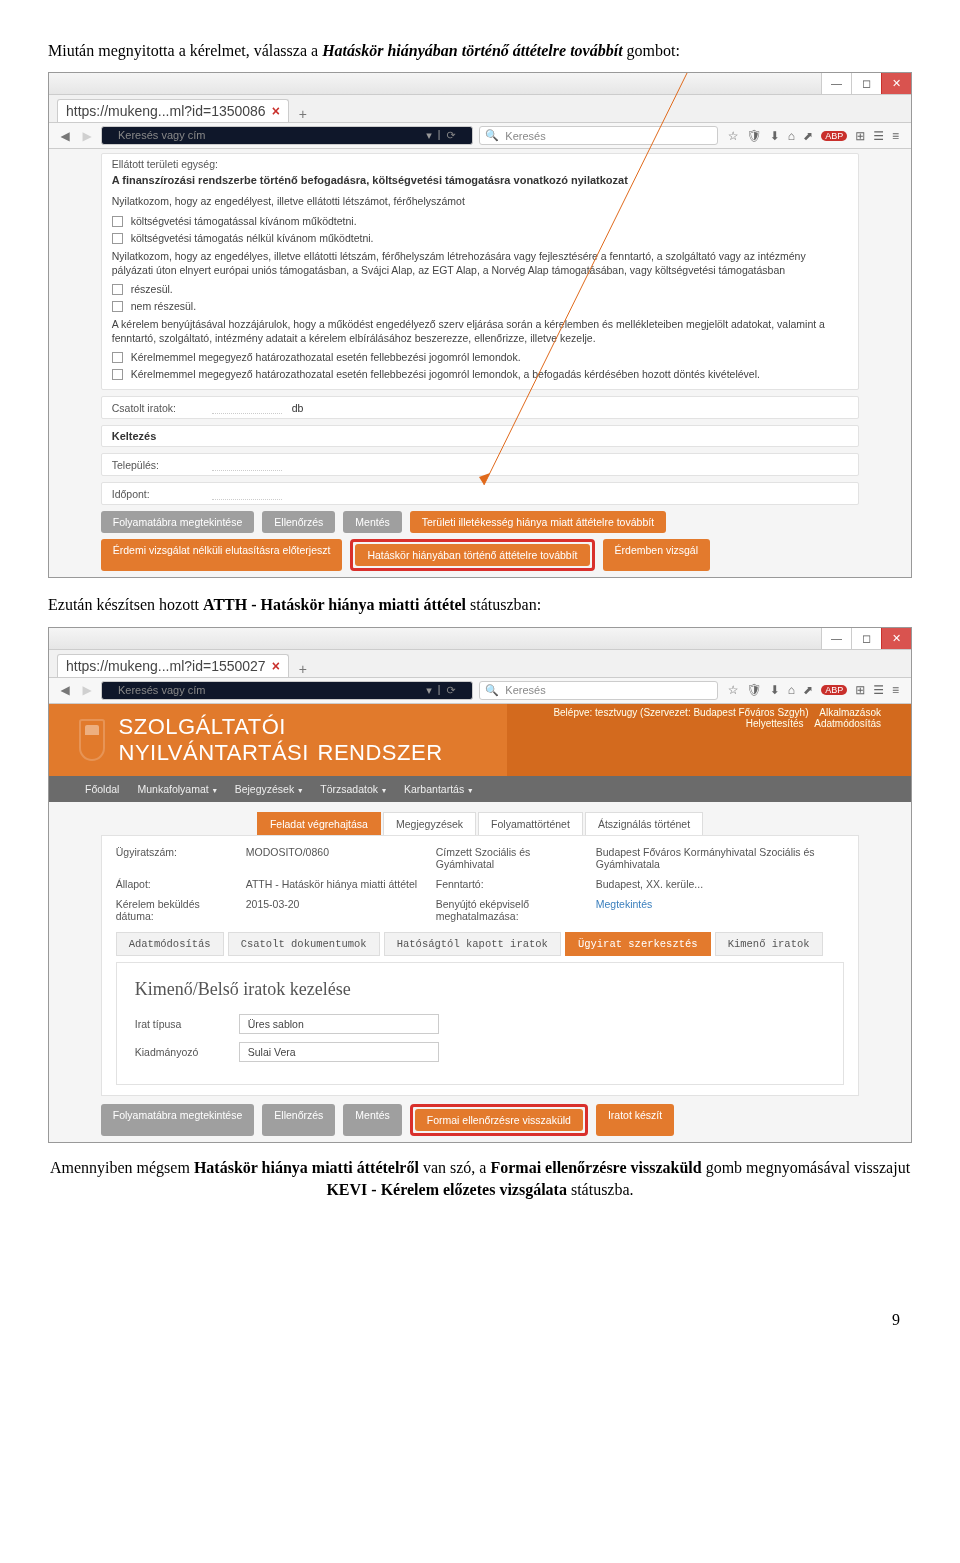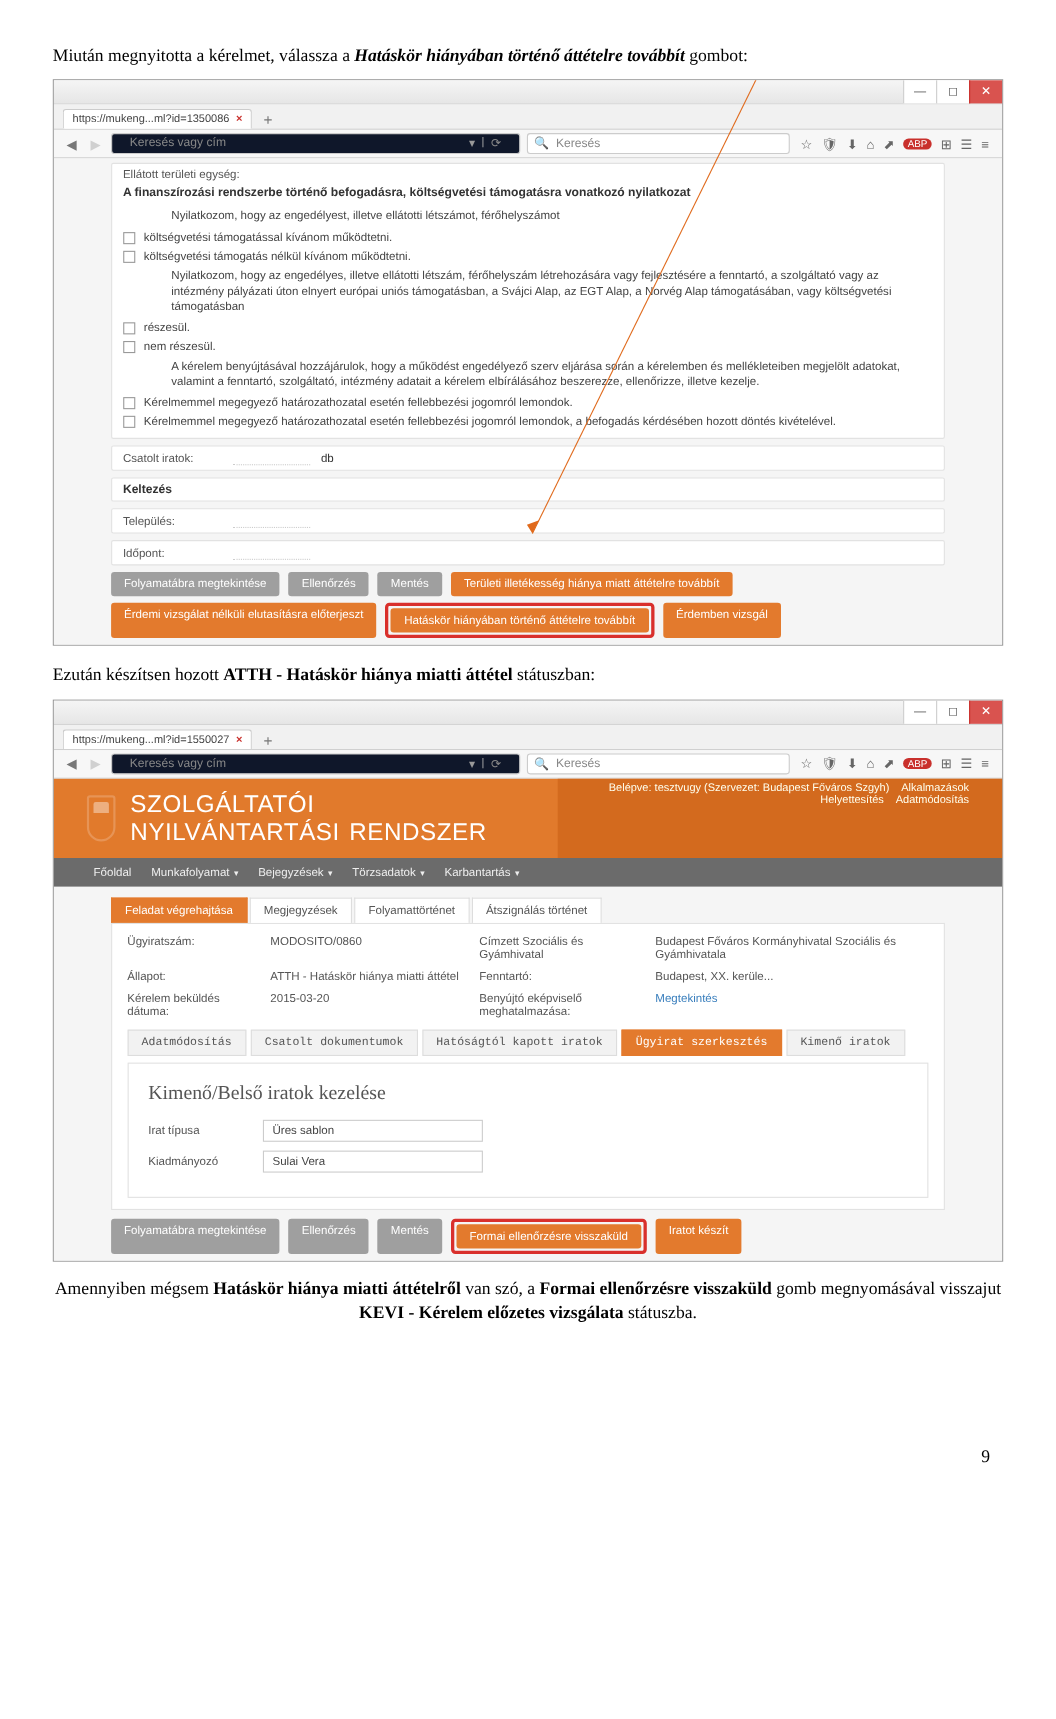--- a/index.html
+++ b/index.html
@@ -21,7 +21,7 @@
   .winbtn.max { background:#fff; }
   .winbtn.close { background:#d9534f; color:#fff; border-color:#c9302c; }
   .tabs-row { display: flex; align-items: flex-end; gap: 4px; padding: 4px 8px 0 8px; background:#f1f1f1; border-bottom: 1px solid #ccc; }
-  .tab { background:#fff; border: 1px solid #ccc; border-bottom: none; border-radius: 3px 3px 0 0; padding: 3px 8px; display:flex; align-items:center; gap:6px; font-size: 10px; color:#444; }
+  .tab { background:#fff; border: 1px solid #ccc; border-bottom: none; border-radius: 3px 3px 0 0; padding: 3px 8px; display:flex; align-items:center; gap:6px; font-size: 14px; color:#444; }
   .tab .x { color:#c9302c; font-weight: bold; }
   .addtab { color:#777; padding: 0 6px; font-size: 14px; }
   .urlrow { display:flex; align-items:center; gap:6px; padding: 3px 8px; background:#f7f7f7; border-bottom:1px solid #ccc; }

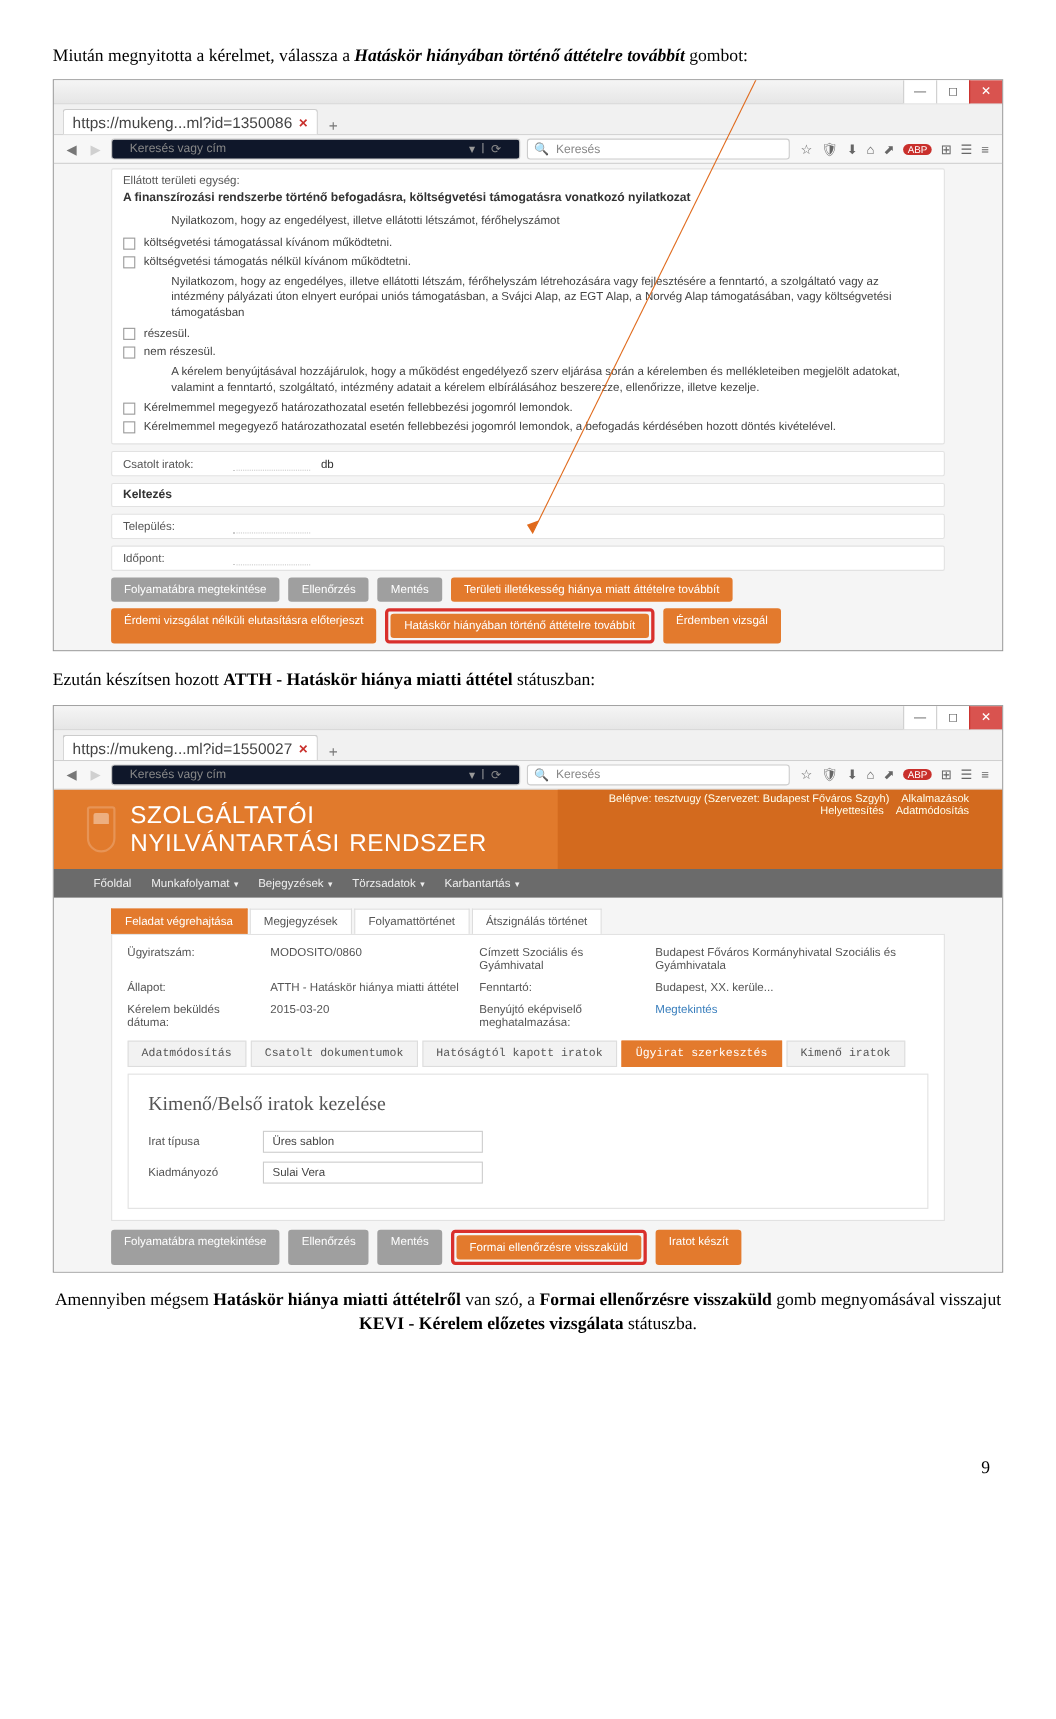--- a/index.html
+++ b/index.html
@@ -38,7 +38,7 @@
   .form-card { background:#fff; border:1px solid #e2e2e2; border-radius:2px; padding: 4px 10px; margin-bottom:6px; font-size:10.5px; color:#444; }
   .form-card .title-row { font-size:10.5px; color:#555; margin-bottom:4px; }
   .form-card .title-bold { font-weight:bold; color:#333; font-size:11px; }
-  .form-block p { margin-bottom: 6px; line-height: 1.35; margin-left: 44px; }
+  .form-block p { margin-bottom: 6px; line-height: 1.35; }
   .chk { display:flex; align-items:flex-start; gap:8px; margin-bottom:5px; }
   .chk .box { width:11px; height:11px; border:1px solid #999; margin-top:1px; flex:none; }
   .divider-card { background:#fff; border:1px solid #e2e2e2; border-radius:2px; padding:4px 10px; margin-bottom:6px; }

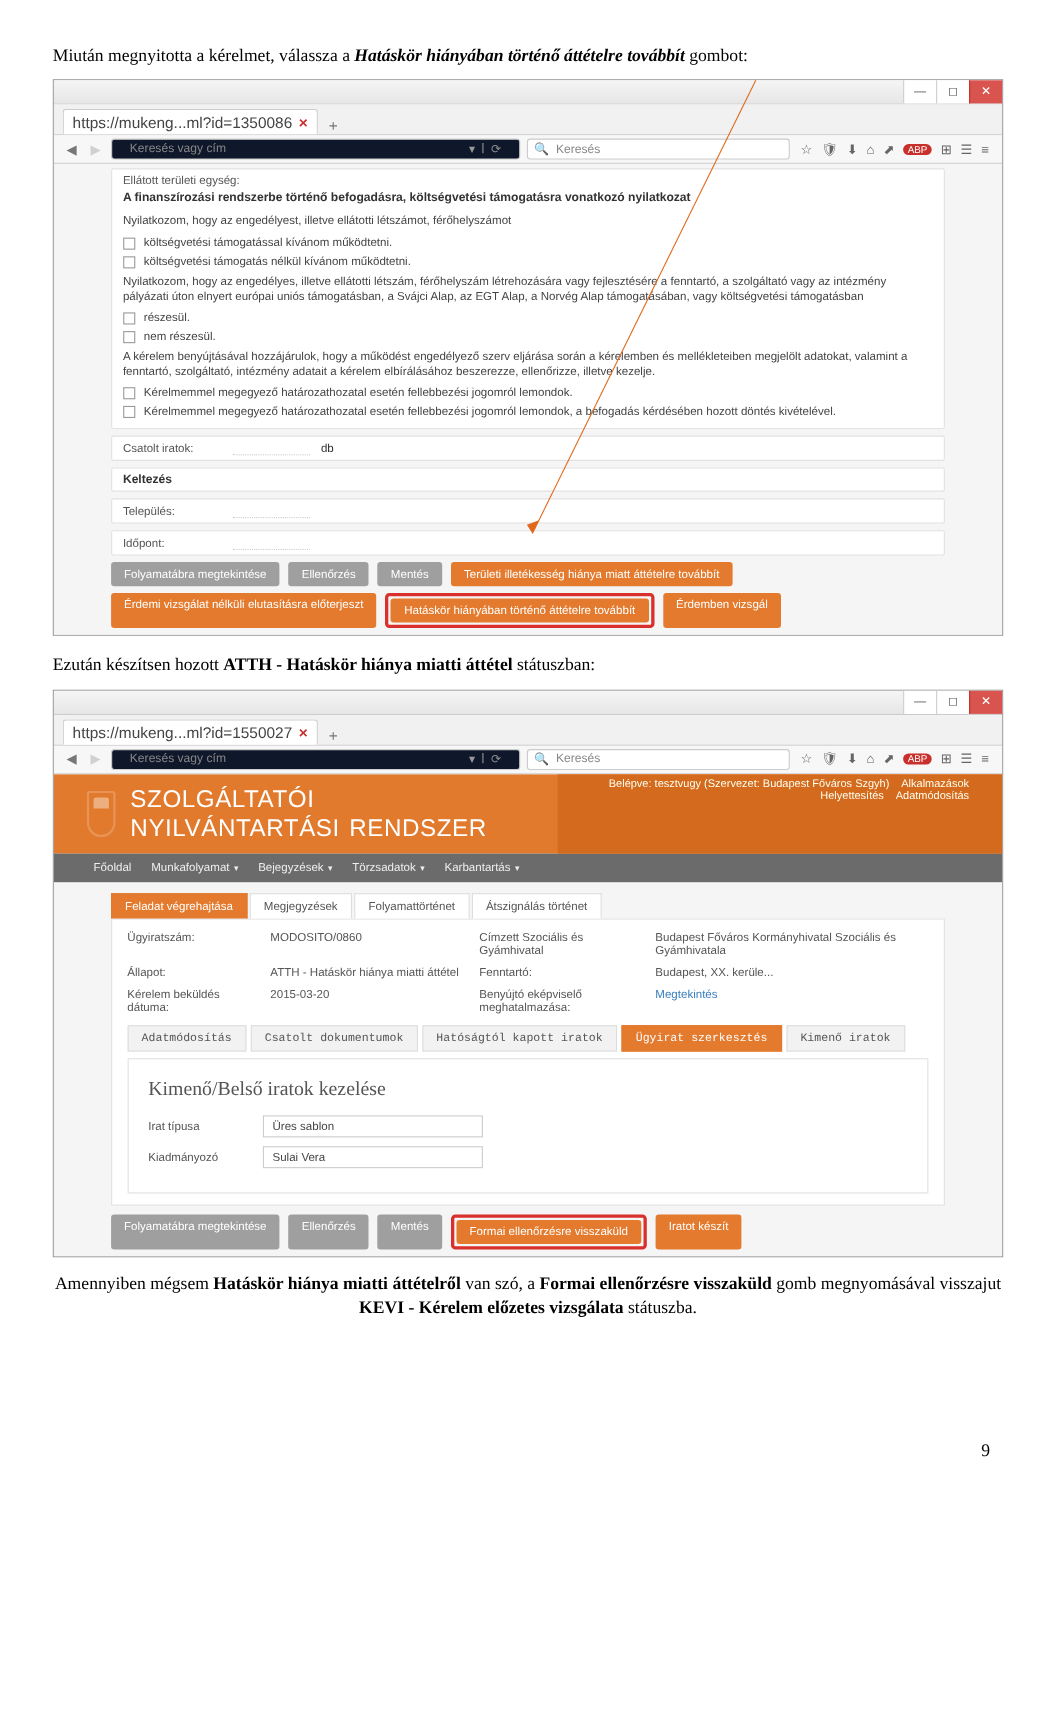--- a/index.html
+++ b/index.html
@@ -70,7 +70,7 @@
   .nav-row .ni .caret { font-size:8px; margin-left:4px; }
 
   .casewrap { width:88%; margin:10px auto 0 auto; }
-  .tabstrip { display:flex; gap:2px; font-size:10.5px; }
+  .tabstrip { display:flex; gap:2px; font-size:10.5px;justify-content:center; }
   .tabstrip .t { background:#fff; border:1px solid #ddd; border-bottom:none; padding:5px 12px; color:#555; cursor:pointer; }
   .tabstrip .t.active { background:#e37a2d; color:#fff; border-color:#e37a2d; }
   .infocard { background:#fff; border:1px solid #e2e2e2; padding:10px 14px; font-size:10.5px; color:#555; }

